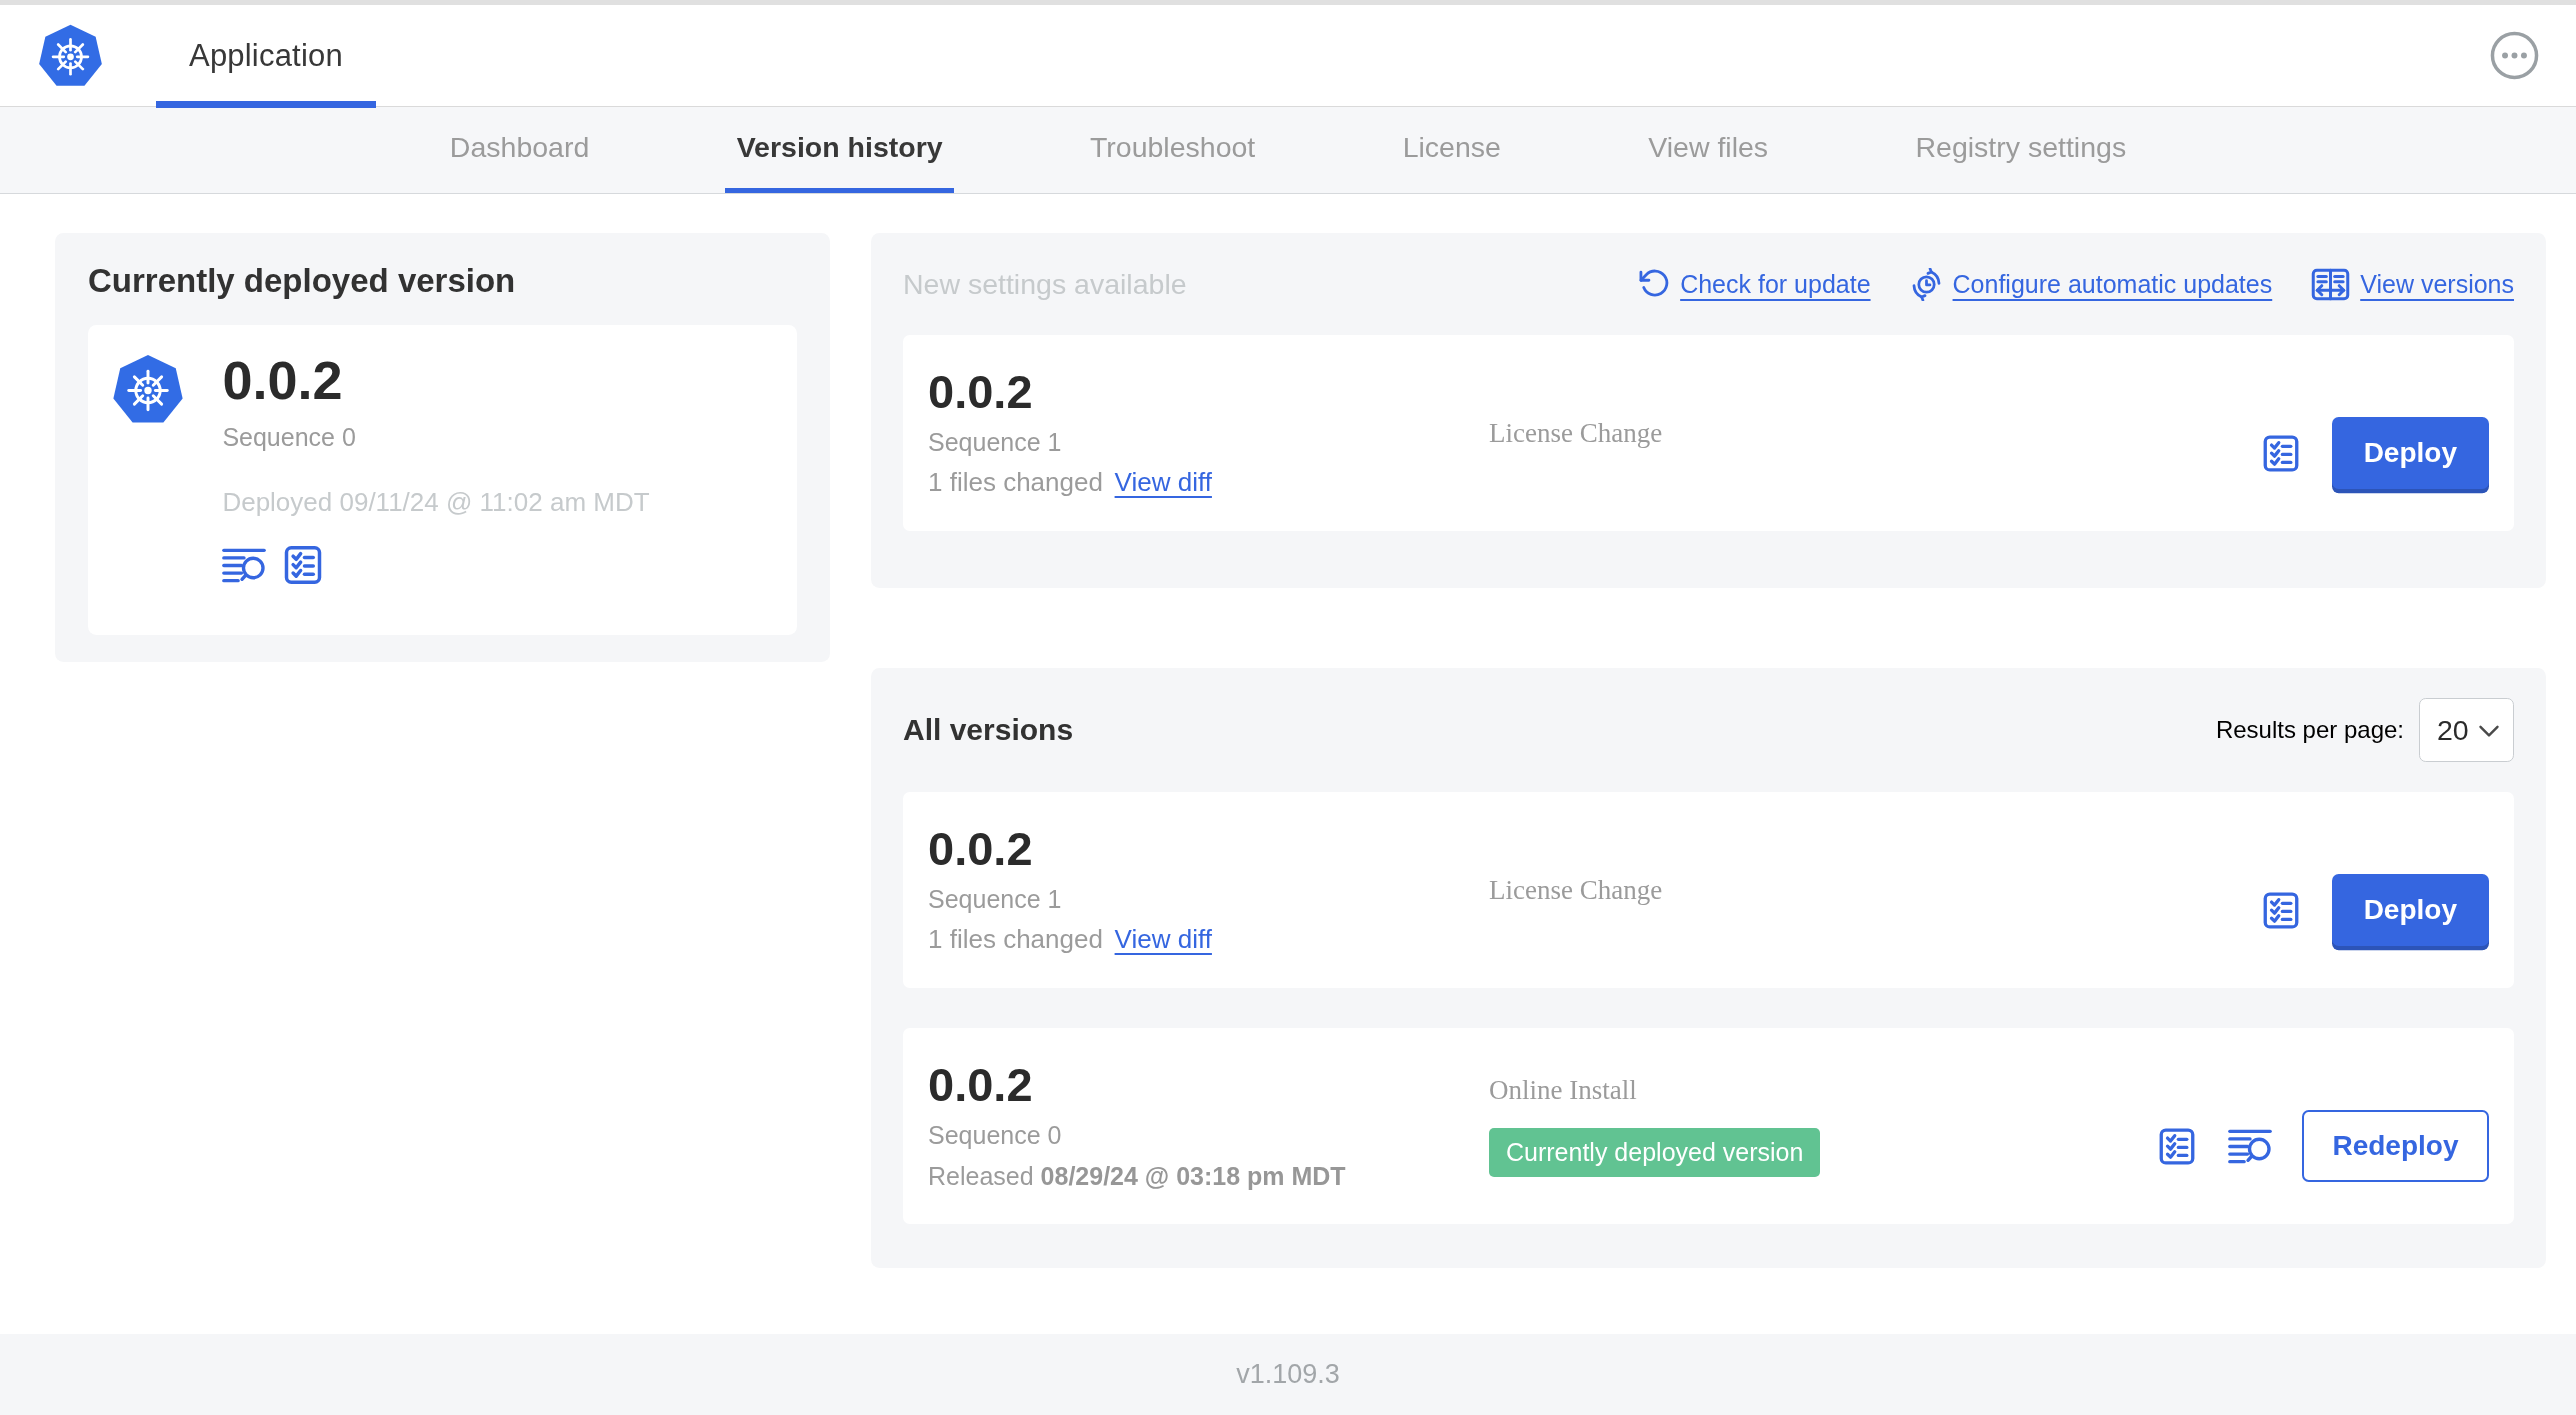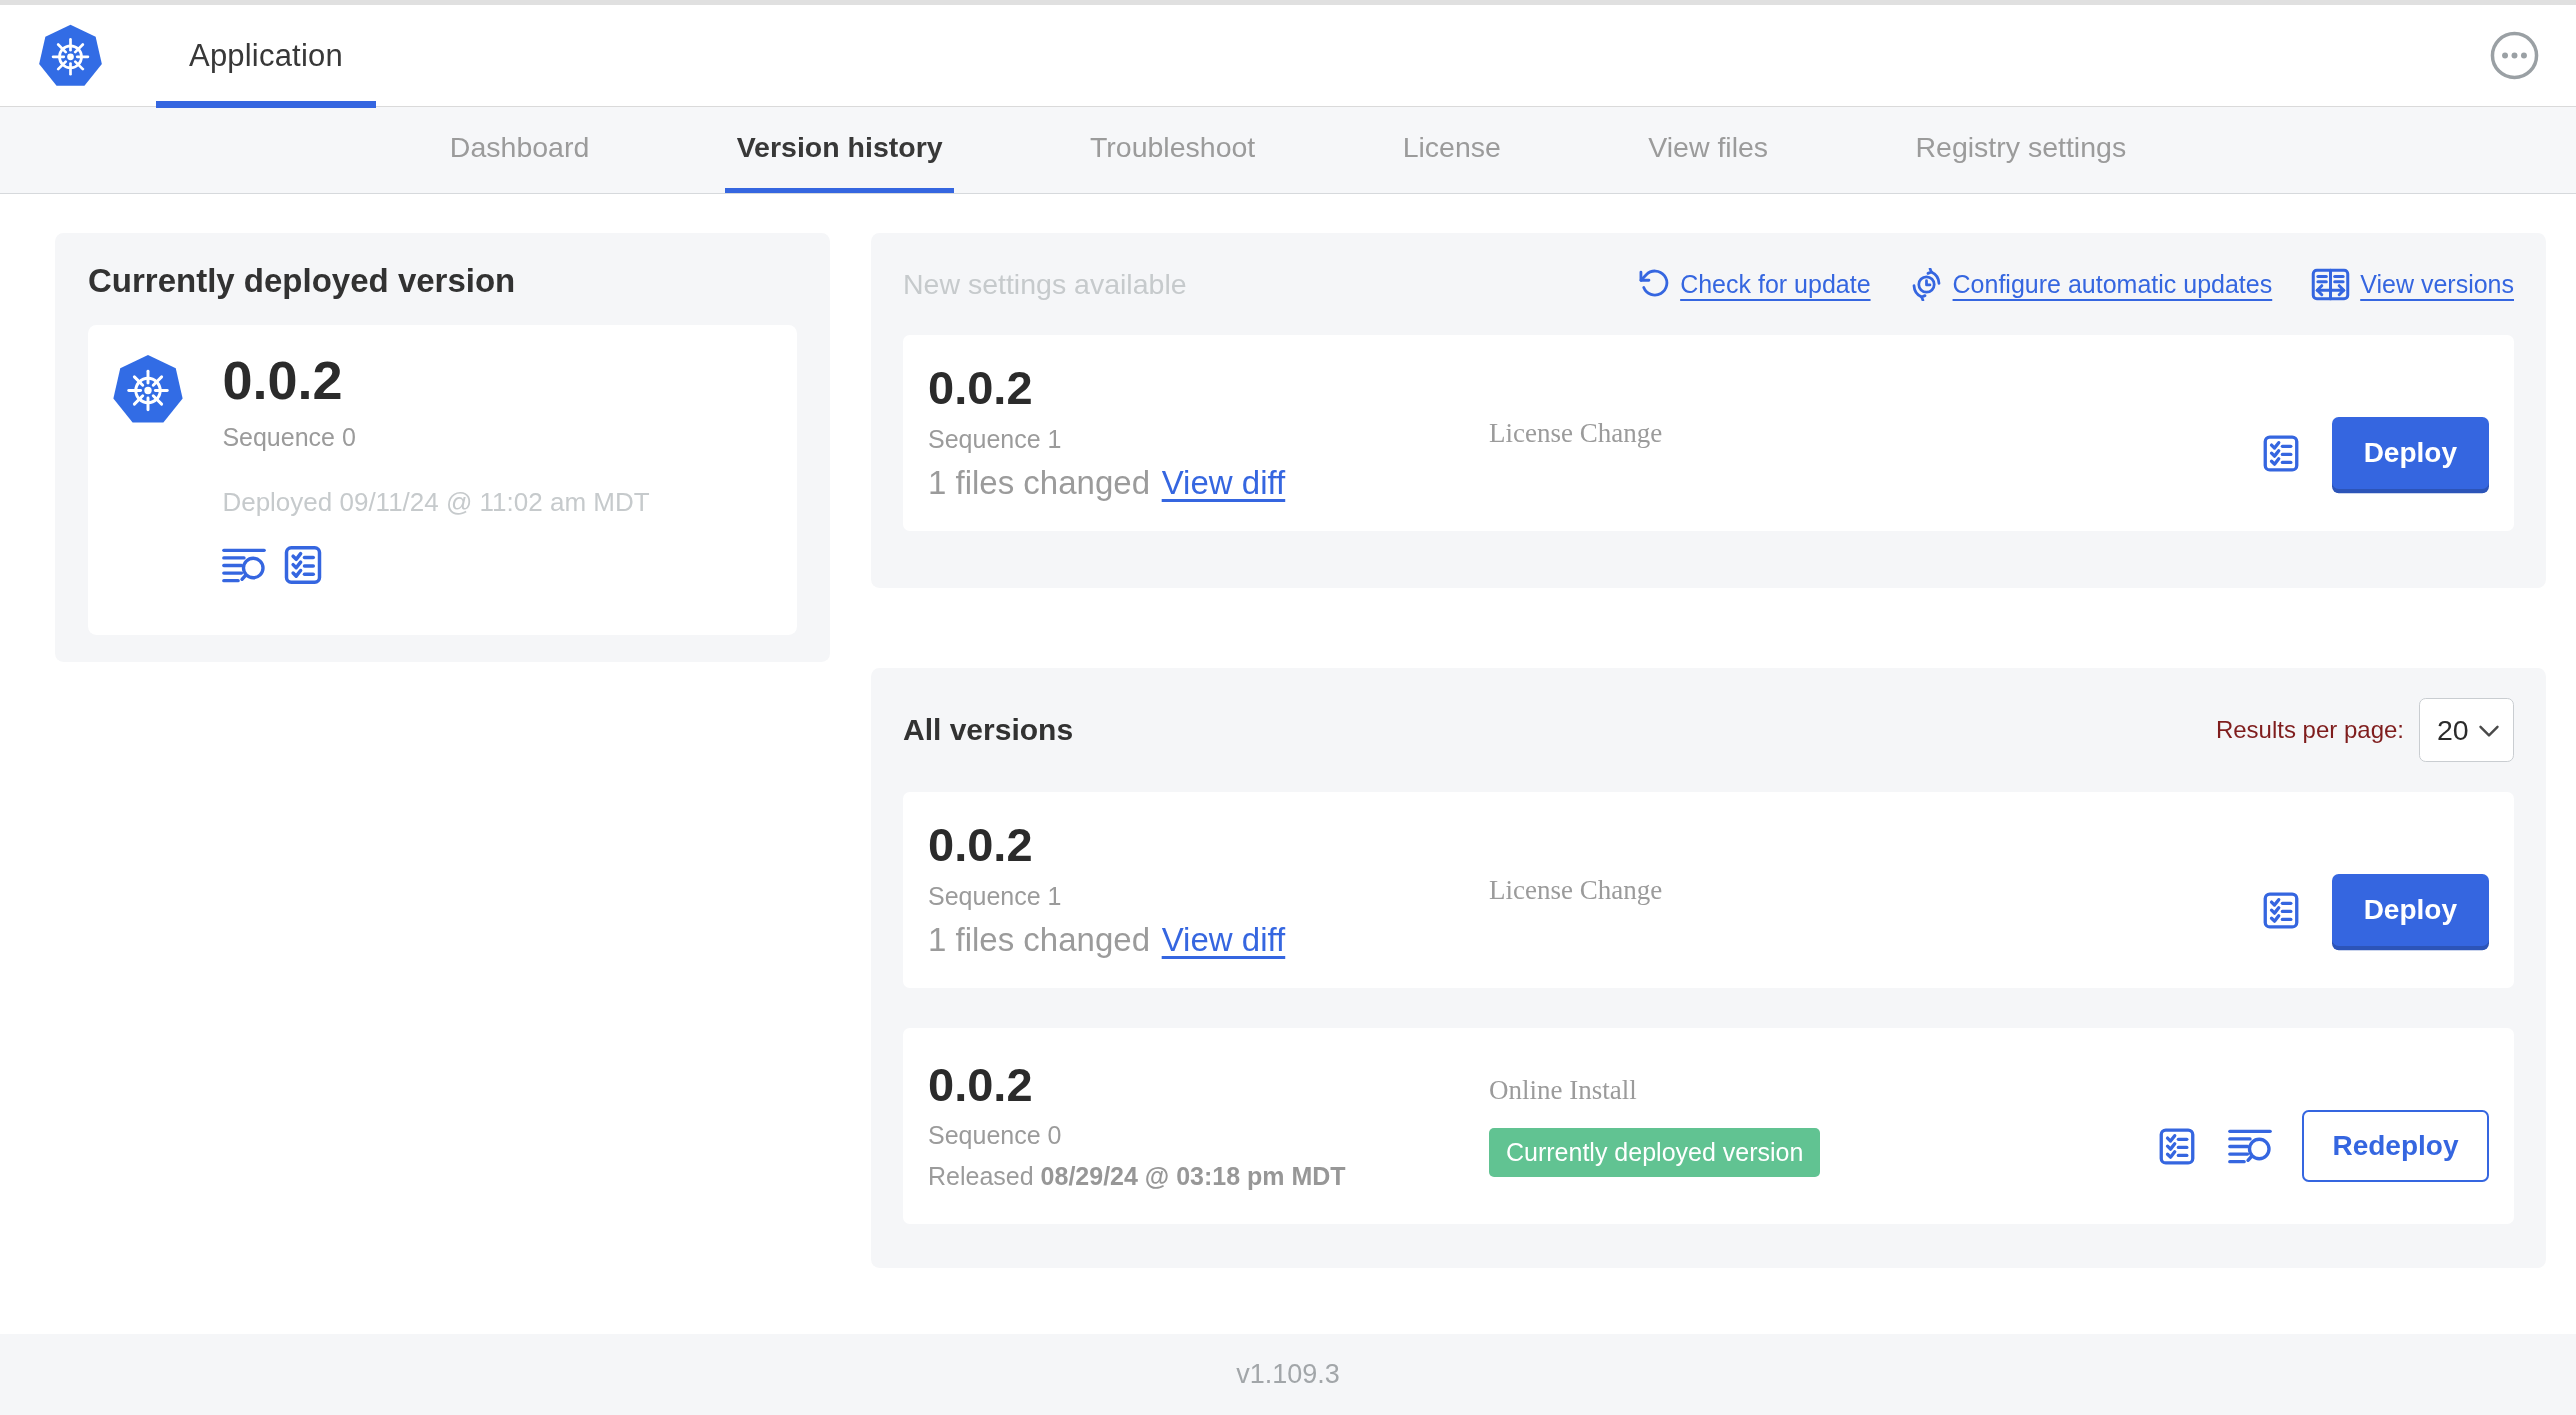--- a/index.html
+++ b/index.html
@@ -57,7 +57,7 @@
   .cell-left { width:586px; padding-left:25px; }
   .ver-big { font-size:47px; font-weight:700; color:#2b2b2b; line-height:1.0; }
   .ver-seq { font-size:25px; color:#9b9b9b; margin-top:13.4px; }
-  .ver-files { font-size:33px; color:#9b9b9b; margin-top:10px; display:flex; align-items:center; }
+  .ver-files { font-size:26px; color:#9b9b9b; margin-top:10px; display:flex; align-items:center; }
   .view-diff { color:#3566e0; font-weight:500; text-decoration:underline; text-underline-offset:5px; margin-left:11.7px; cursor:pointer; }
   .ver-released { font-size:25px; color:#9b9b9b; margin-top:11.7px; }
   .ver-released b { font-weight:700; color:#979797; }

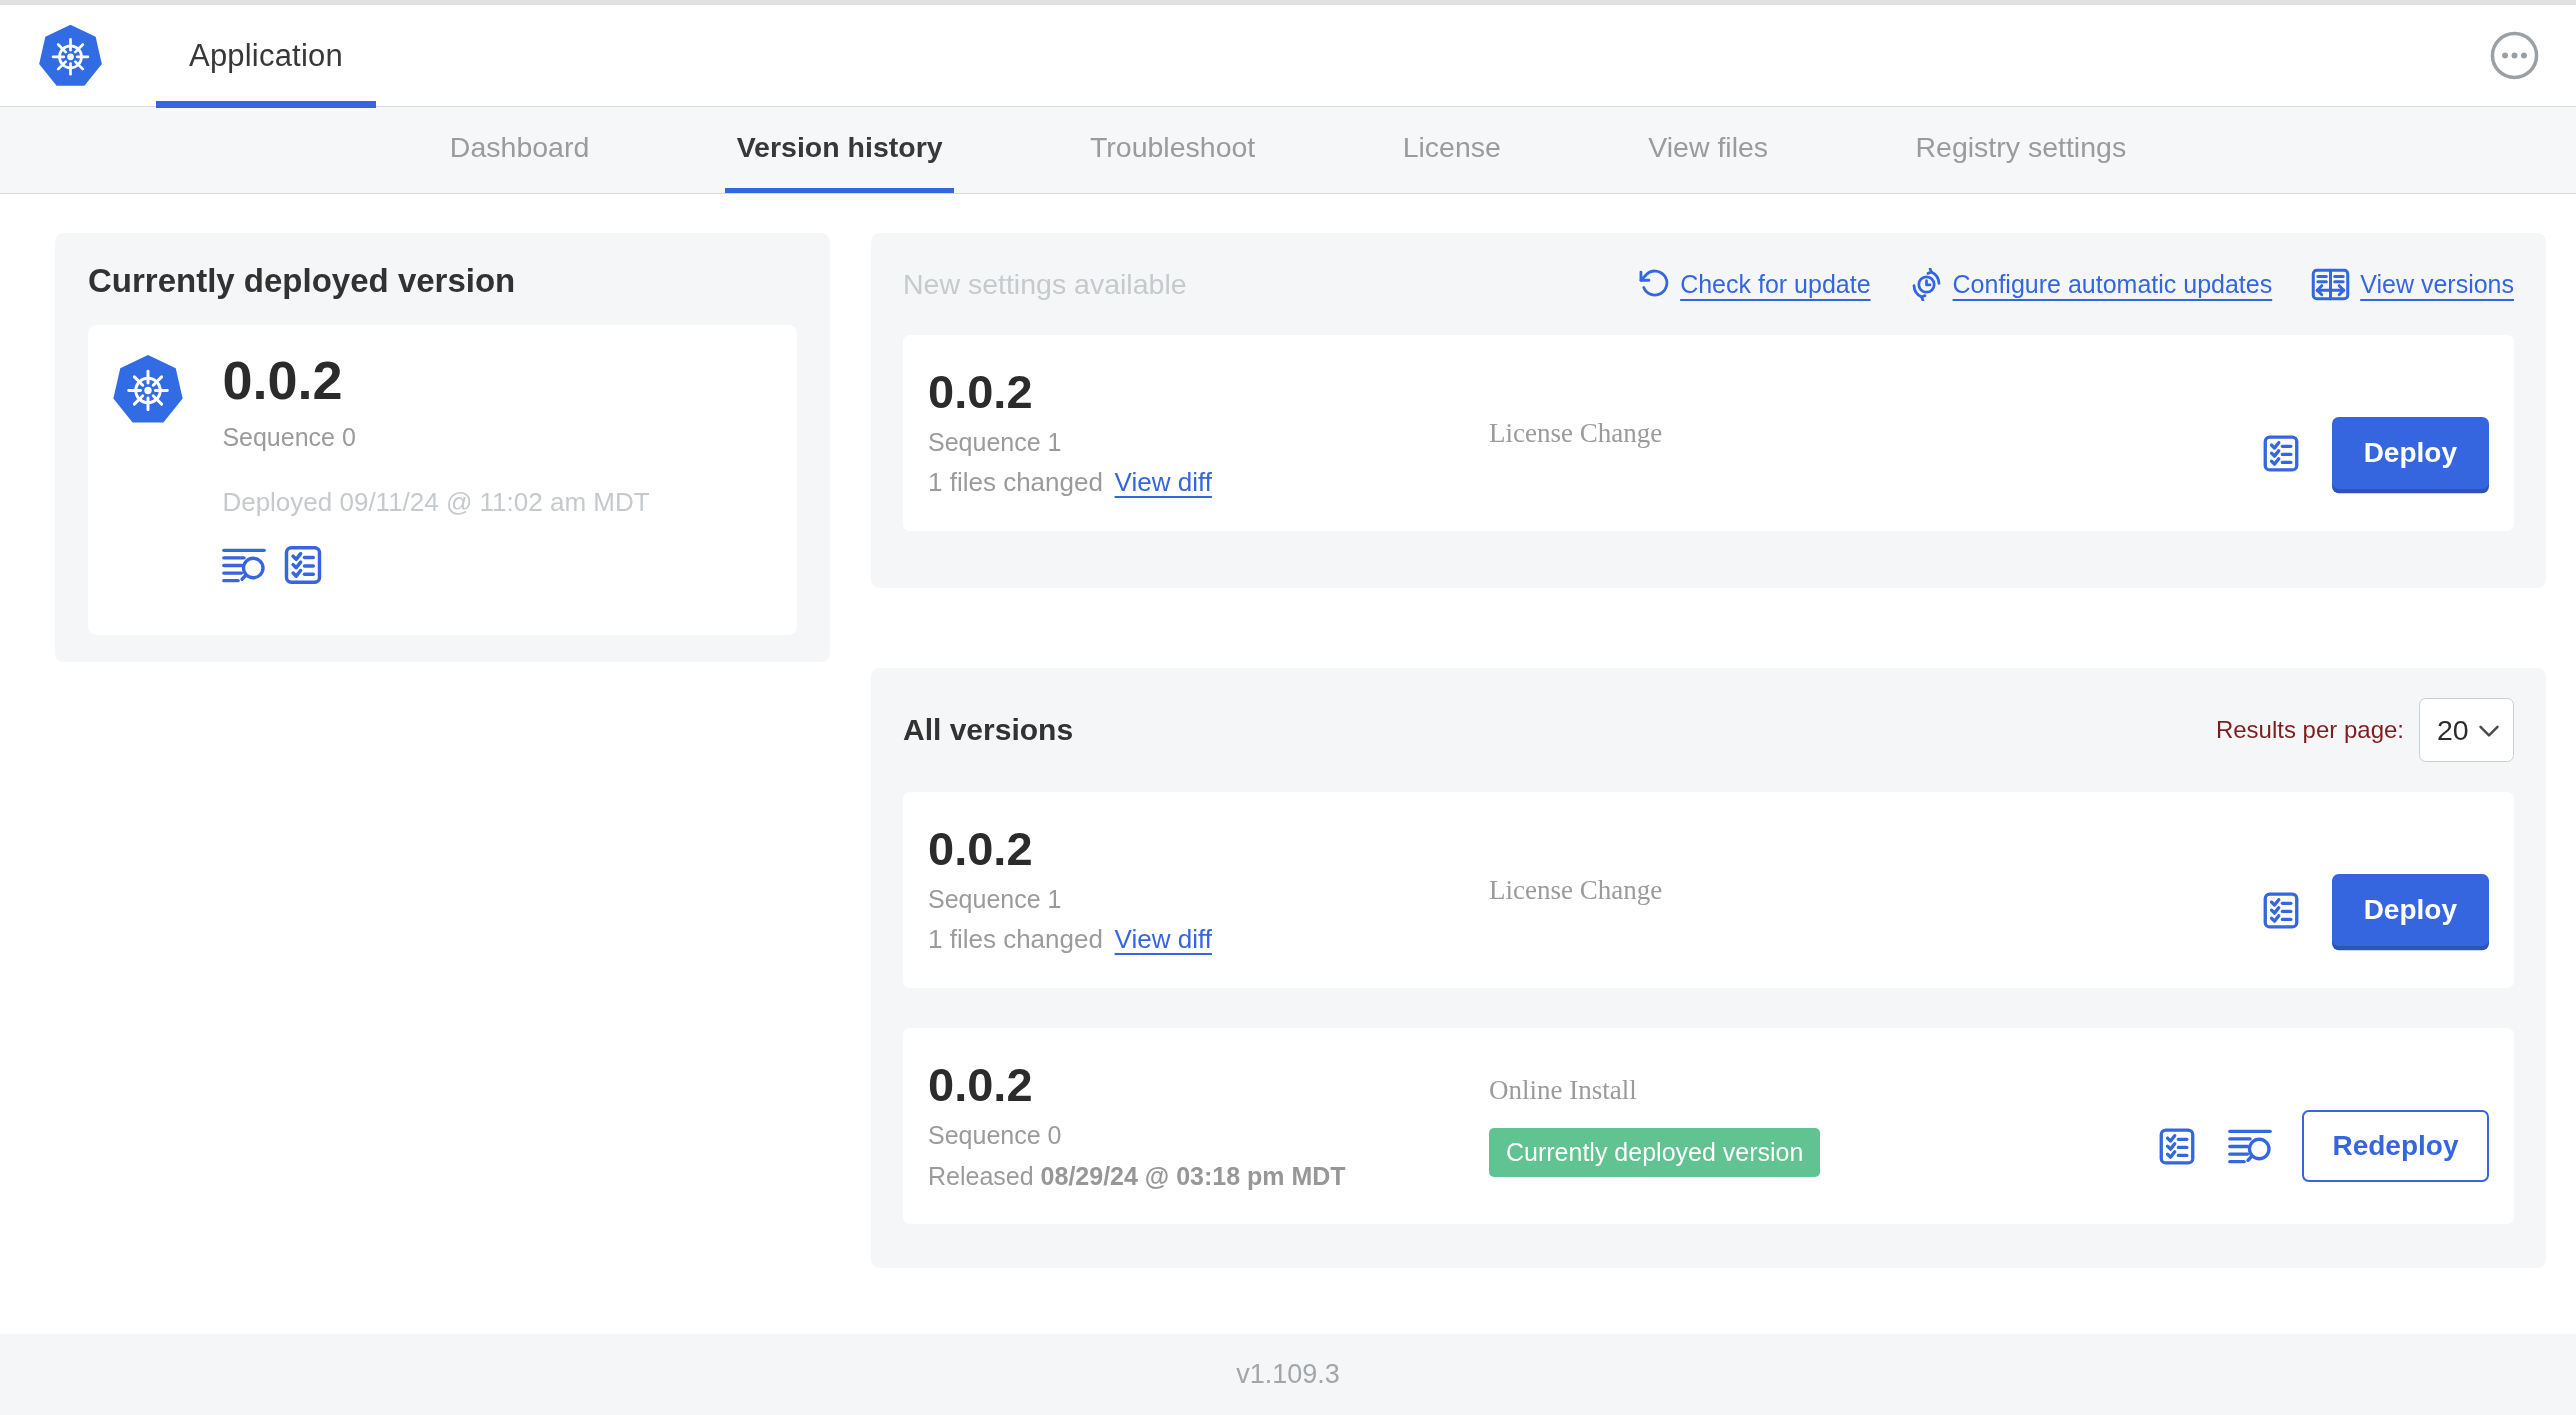--- a/index.html
+++ b/index.html
@@ -76,7 +76,7 @@
   .av-header { height:124px; display:flex; align-items:center; justify-content:space-between; padding:0 32px; }
   .av-title { font-size:30px; font-weight:700; color:#323232; }
   .rpp { display:flex; align-items:center; gap:15px; }
-  .rpp-label { font-size:24px; color:#7f1d1d; }
+  .rpp-label { font-size:24px; color:#000000; }
   .rpp-select { width:95px; height:64px; background:#fff; border:1.7px solid #c9cdd1; border-radius:6.7px;
                 display:flex; align-items:center; justify-content:space-between; padding:0 13.4px 0 17px; cursor:pointer; }
   .rpp-select .val { font-size:28.5px; color:#2b2b2b; }

